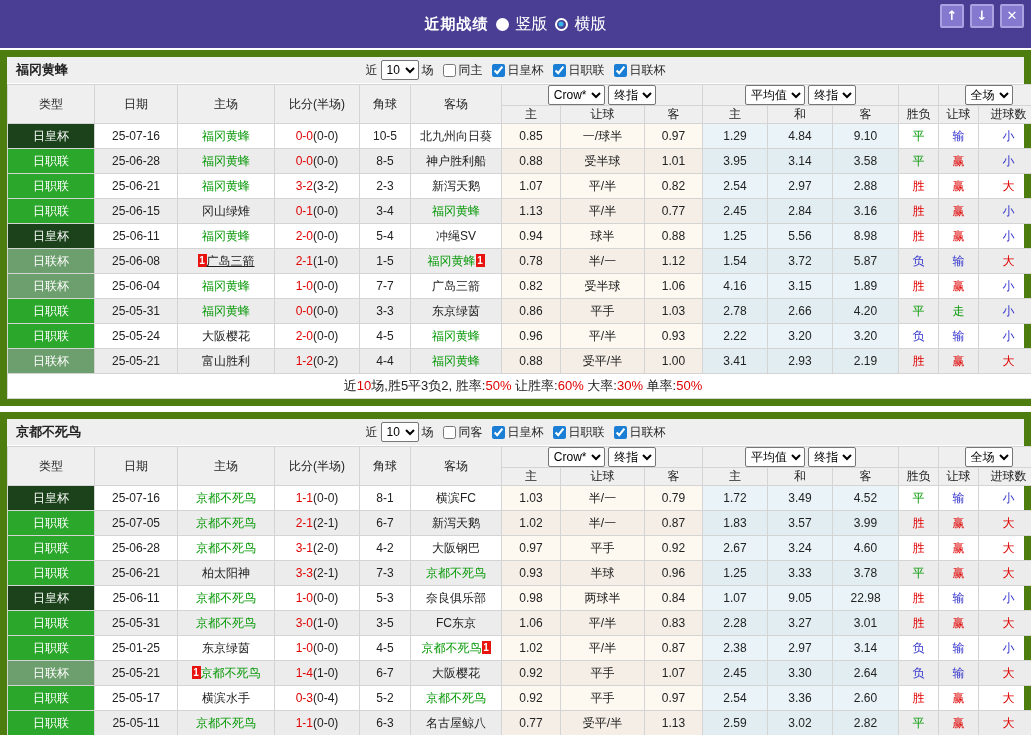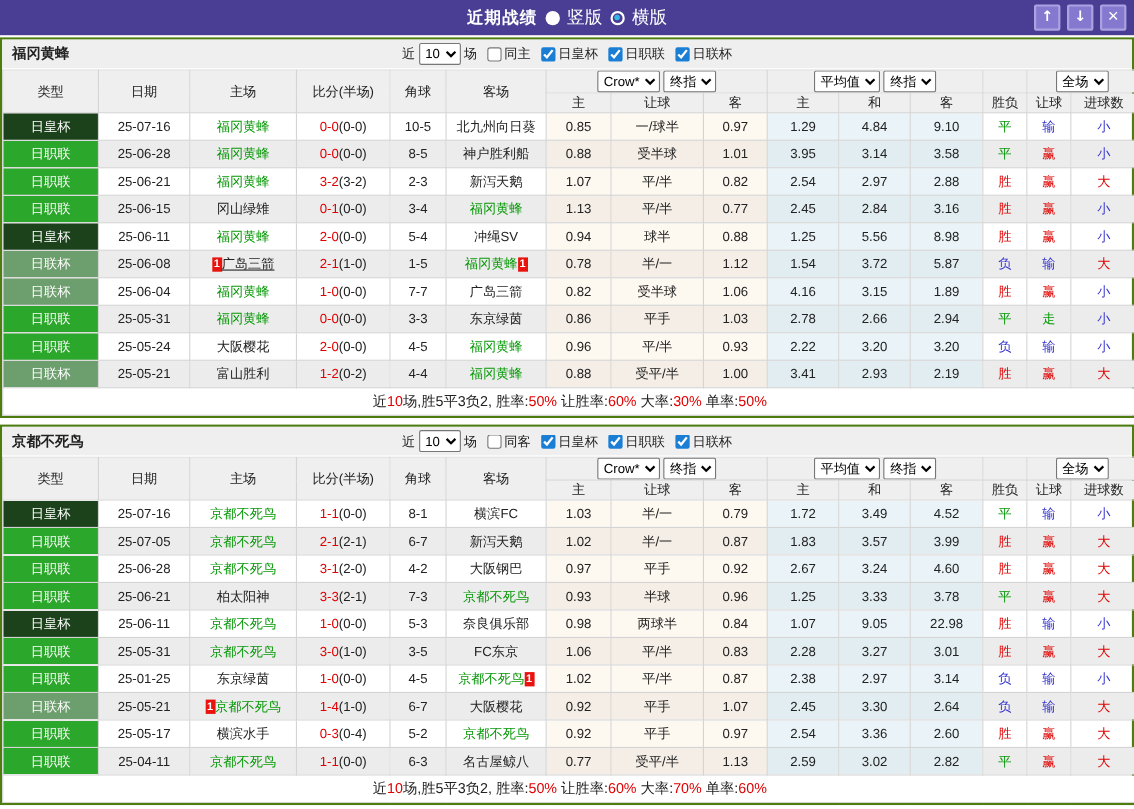--- a/index.html
+++ b/index.html
@@ -10,7 +10,7 @@
   }
   
   .titlebar {
-    position: relative; height: 32px;
+    position: relative; height: 48px;
     background: var(--titlebar-bg, #4a3e94);
     display: flex; align-items: center; justify-content: center;
     margin-bottom: 2px;

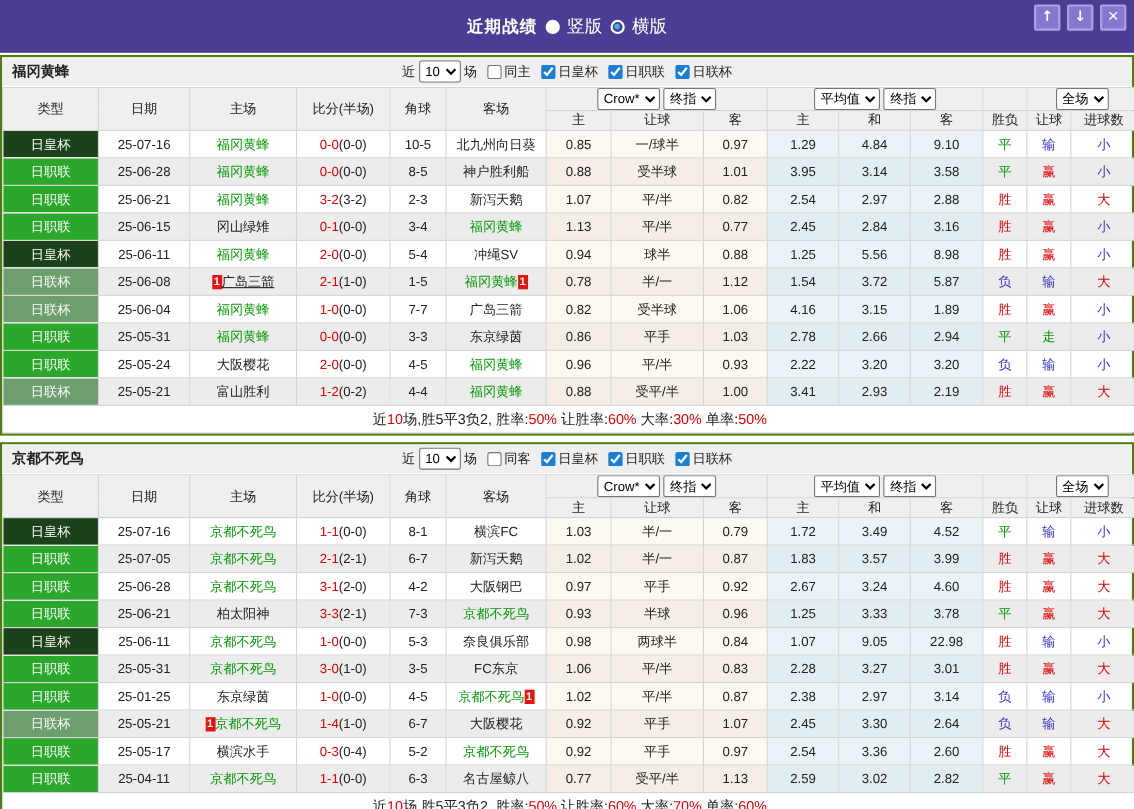--- a/index.html
+++ b/index.html
@@ -37,7 +37,7 @@
     font-family: "DejaVu Sans", sans-serif;
   }
   
-  .panel { border: 2px solid #4d7c0f; background: #fff; }
+  .panel { border: 7px solid #4d7c0f; background: #fff; }
   .panel + .panel { margin-top: 6px; }
   .sec-header {
     position: relative; height: 27px; background: var(--header-bg, #efefef);

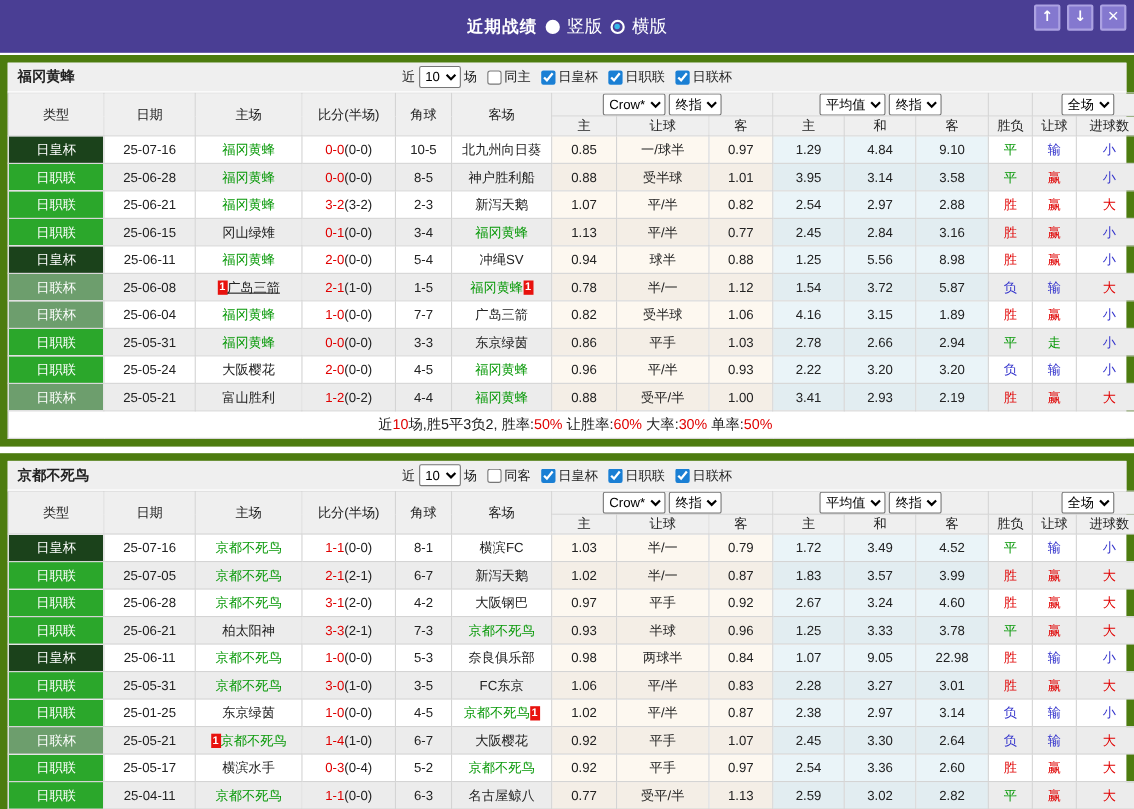--- a/index.html
+++ b/index.html
@@ -302,7 +302,7 @@
           <td class="crow">1.03</td>
           <td class="avg">2.78</td>
           <td class="avg">2.66</td>
-          <td class="avg">2.94</td>
+          <td class="avg">4.20</td>
           <td class="g">平</td>
           <td class="g">走</td>
           <td class="b">小</td>

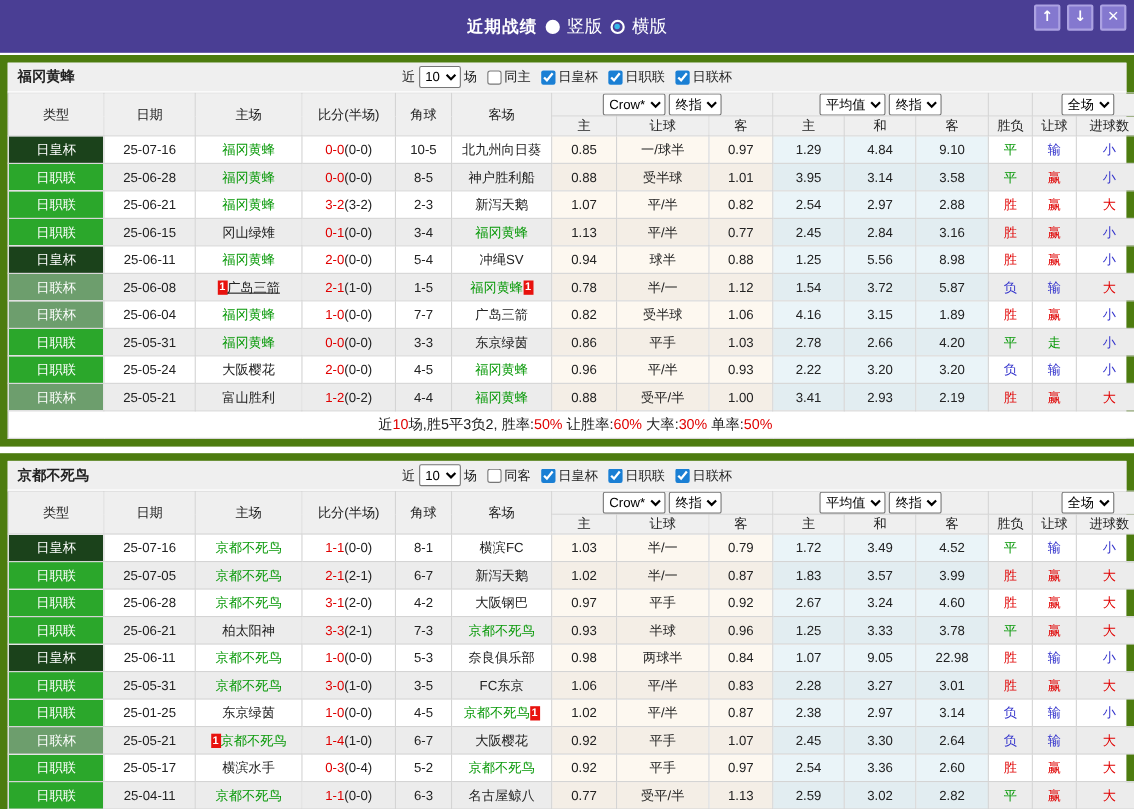--- a/index.html
+++ b/index.html
@@ -563,7 +563,7 @@
         </tr>
         <tr class="alt">
           <td class="type league-j1">日职联</td>
-          <td>25-04-11</td>
+          <td>25-05-11</td>
           <td><span class="green-team ">京都不死鸟</span></td>
           <td><span class="score-main">1-1</span><span>(0-0)</span></td>
           <td>6-3</td>

